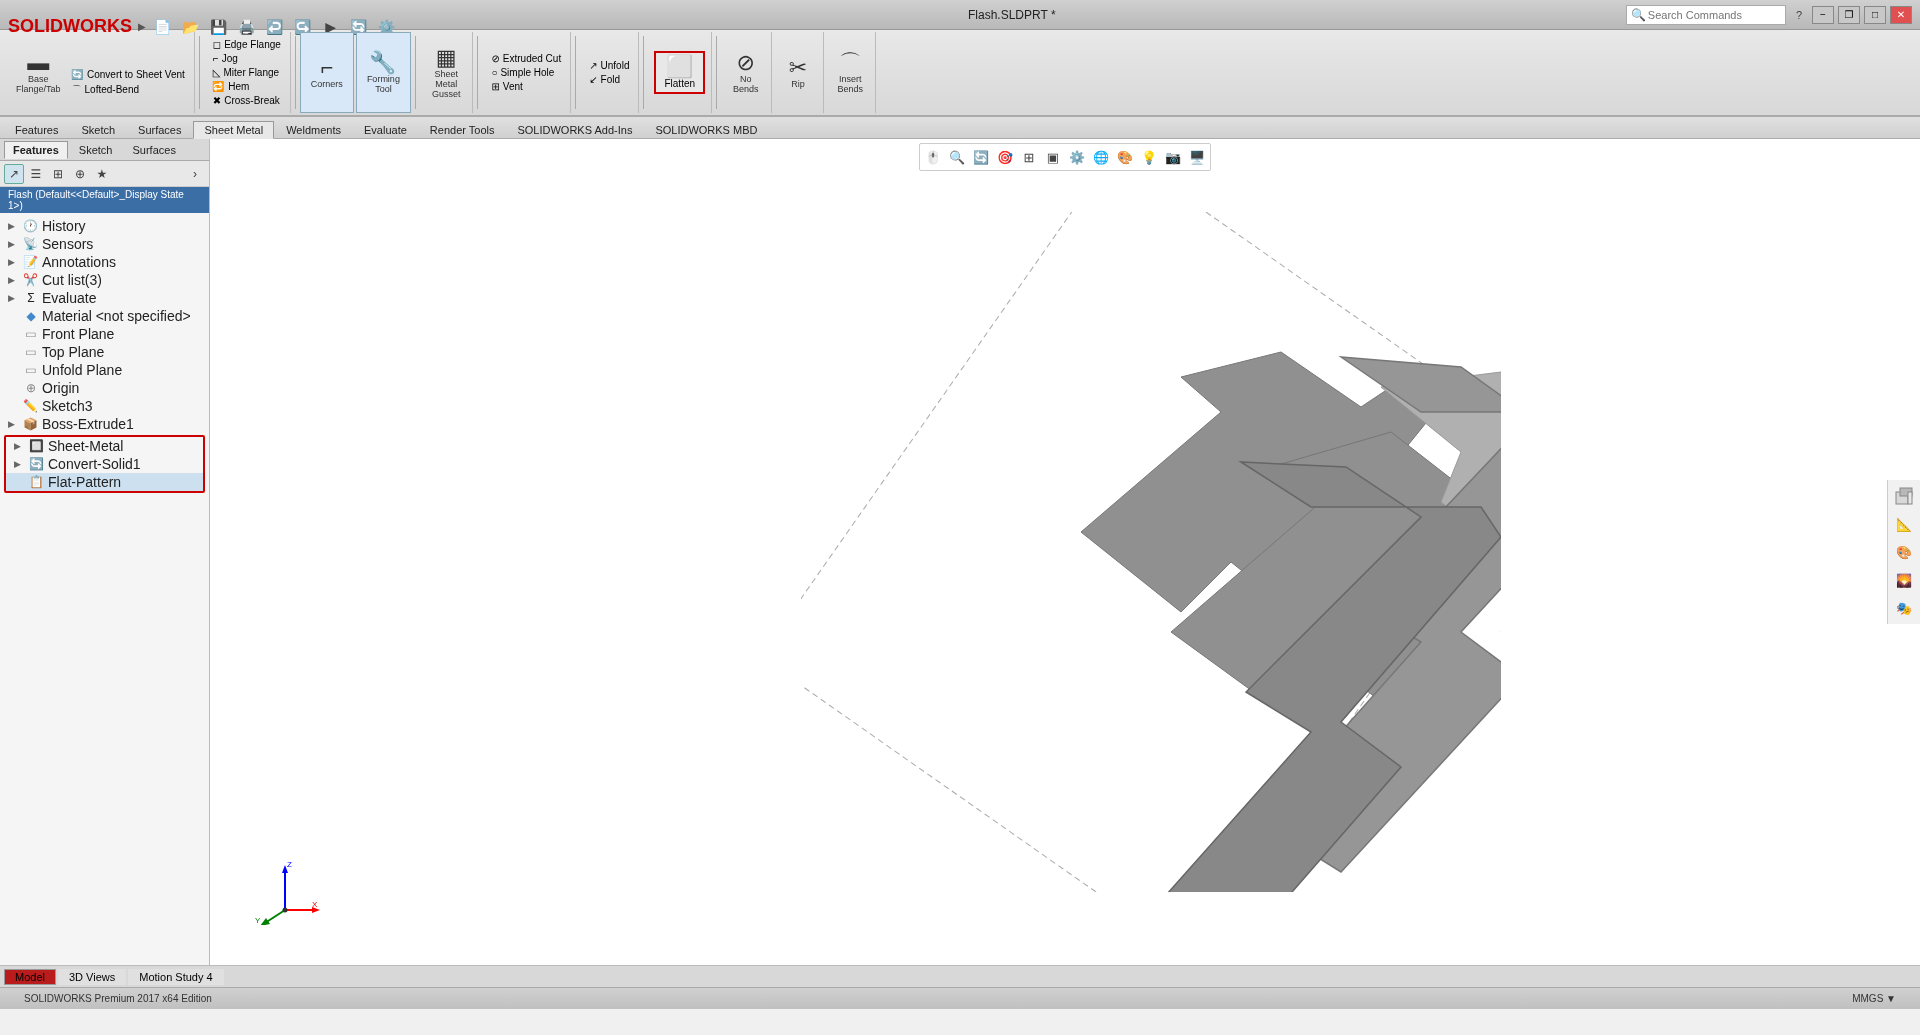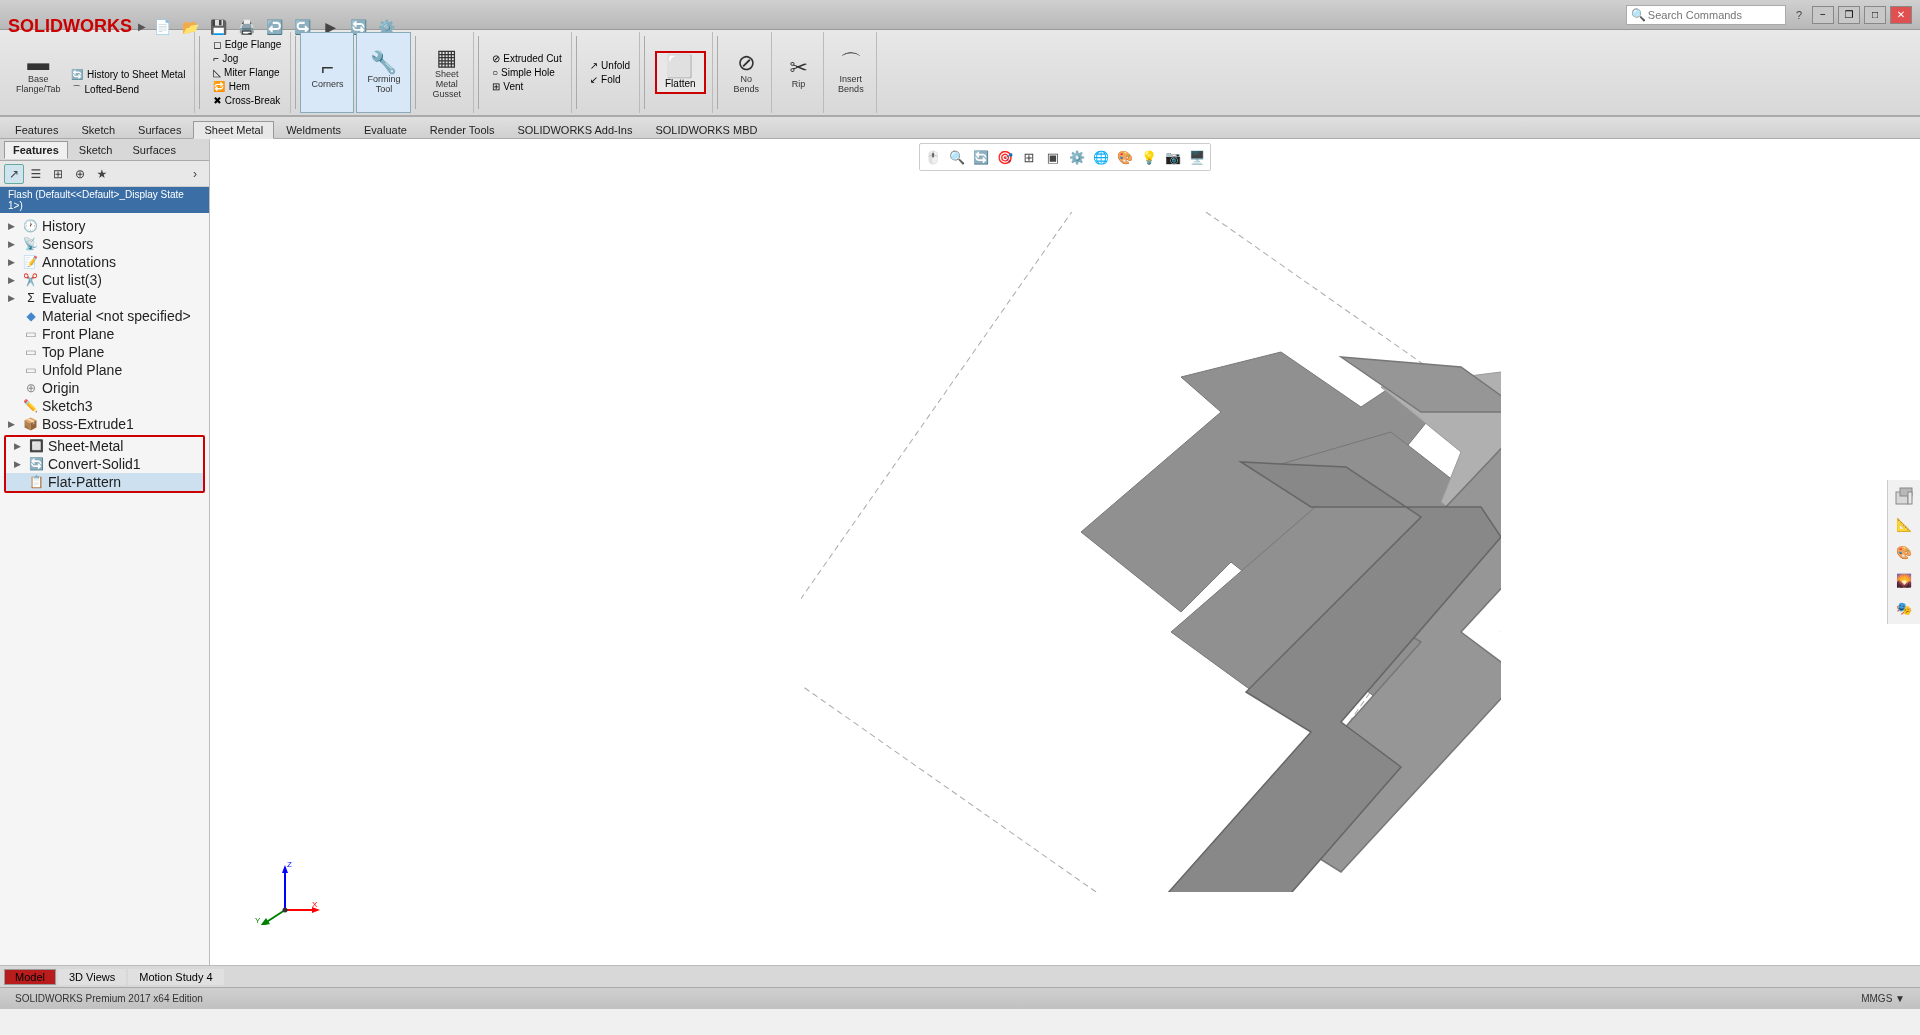--- a/index.html
+++ b/index.html
@@ -338,6 +338,7 @@
     <span class="toolbar-icon">🔄</span>
     <span class="toolbar-icon">⚙️</span>
   </div>
+  <div id="titlebar-center">Flash.SLDPRT *</div>
   <div id="titlebar-right">
     <div id="search-bar">
       <span>🔍</span>

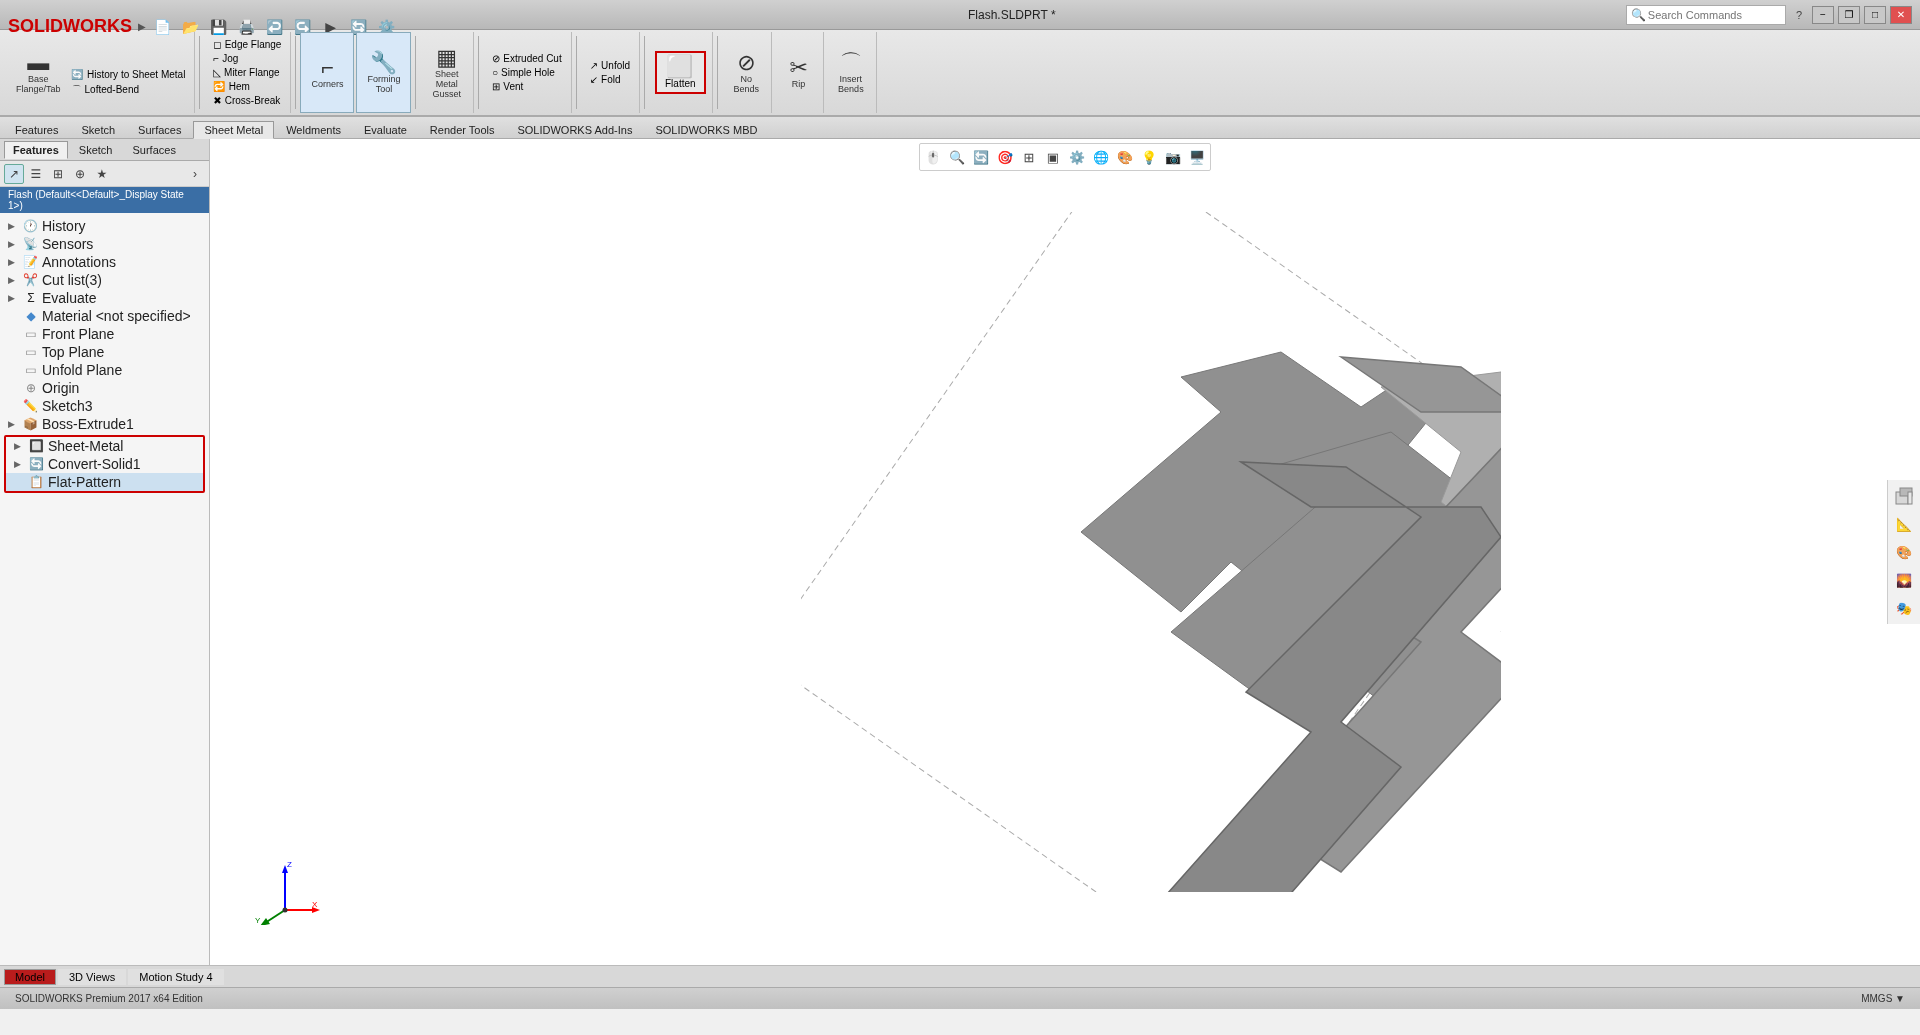--- a/index.html
+++ b/index.html
@@ -364,7 +364,7 @@
         <div class="ribbon-group-inner-vert">
           <div class="ribbon-sm-btn">
             <span>🔄</span>
-            <span>History to Sheet Metal</span>
+            <span>Convert to Sheet Vent</span>
           </div>
           <div class="ribbon-sm-btn">
             <span>⌒</span>

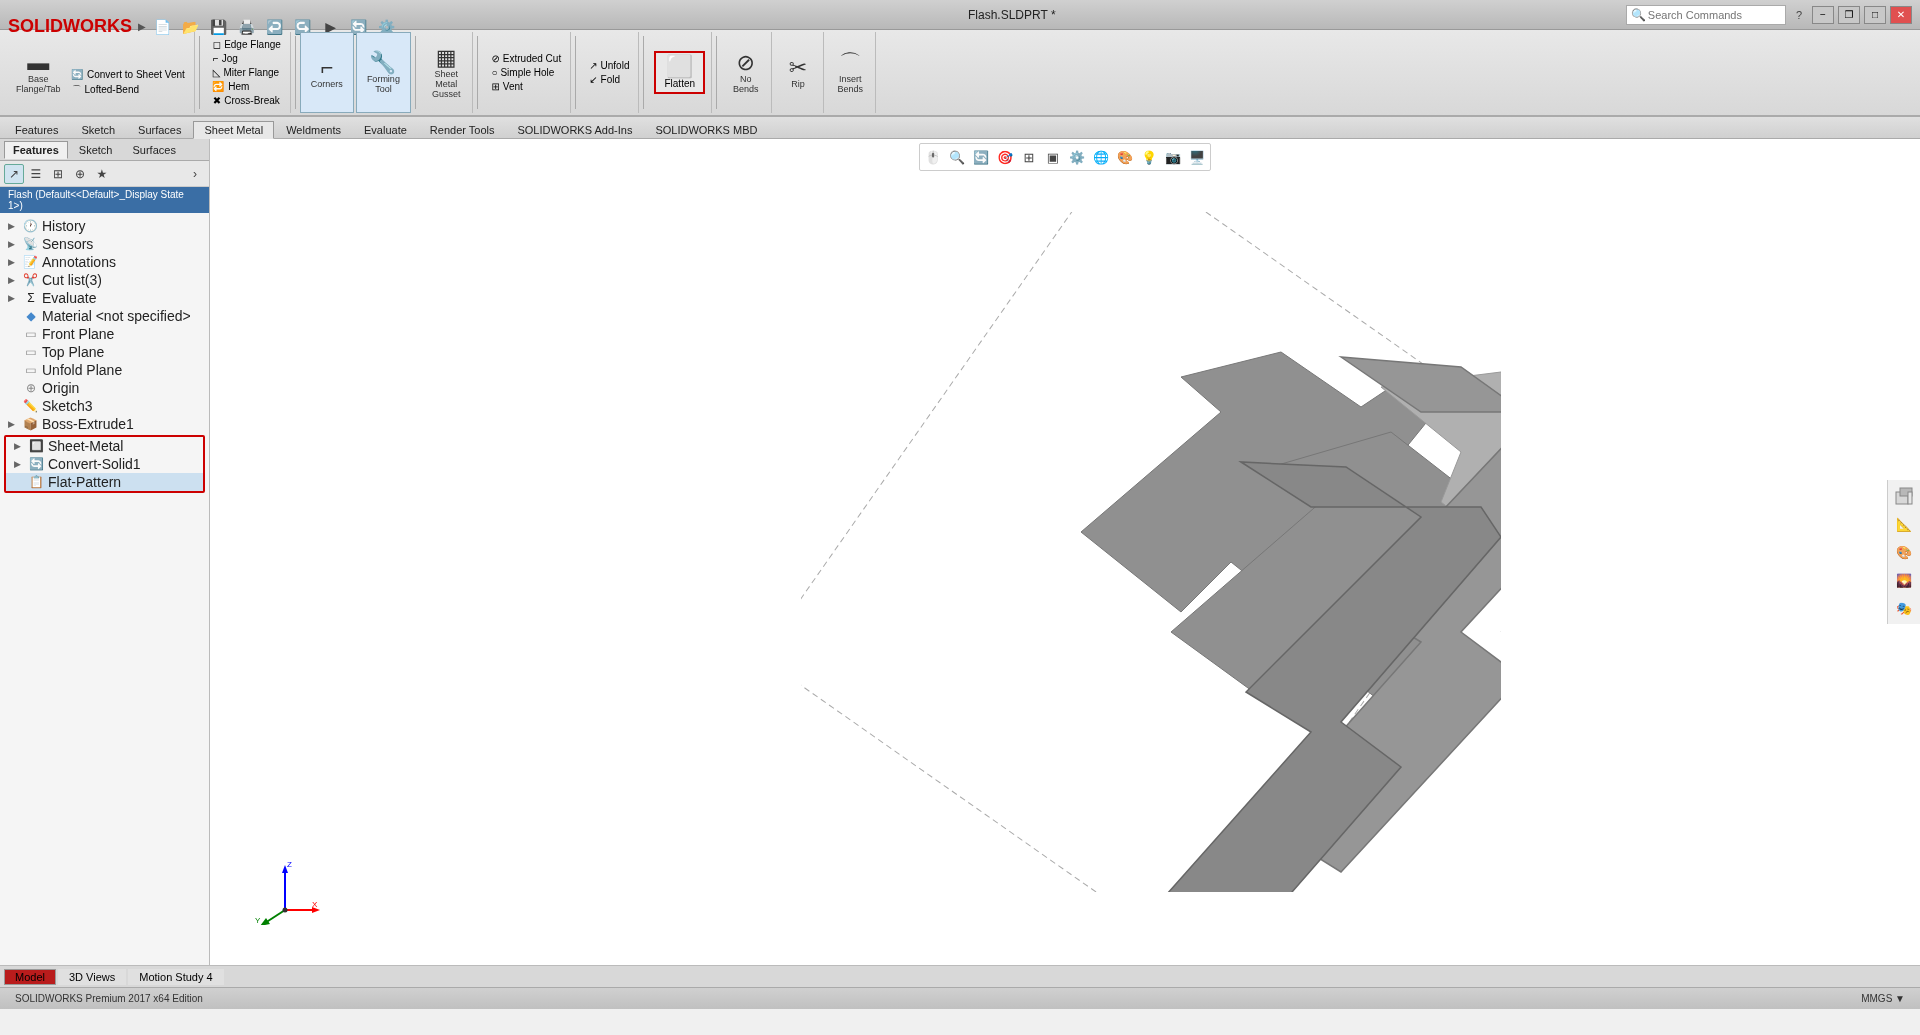--- a/index.html
+++ b/index.html
@@ -242,7 +242,7 @@
       border-top: 1px solid #aaa;
       display: flex;
       align-items: center;
-      padding: 0 15px;
+      padding: 0 24px;
       justify-content: space-between;
       font-size: 10px;
       color: #333;

